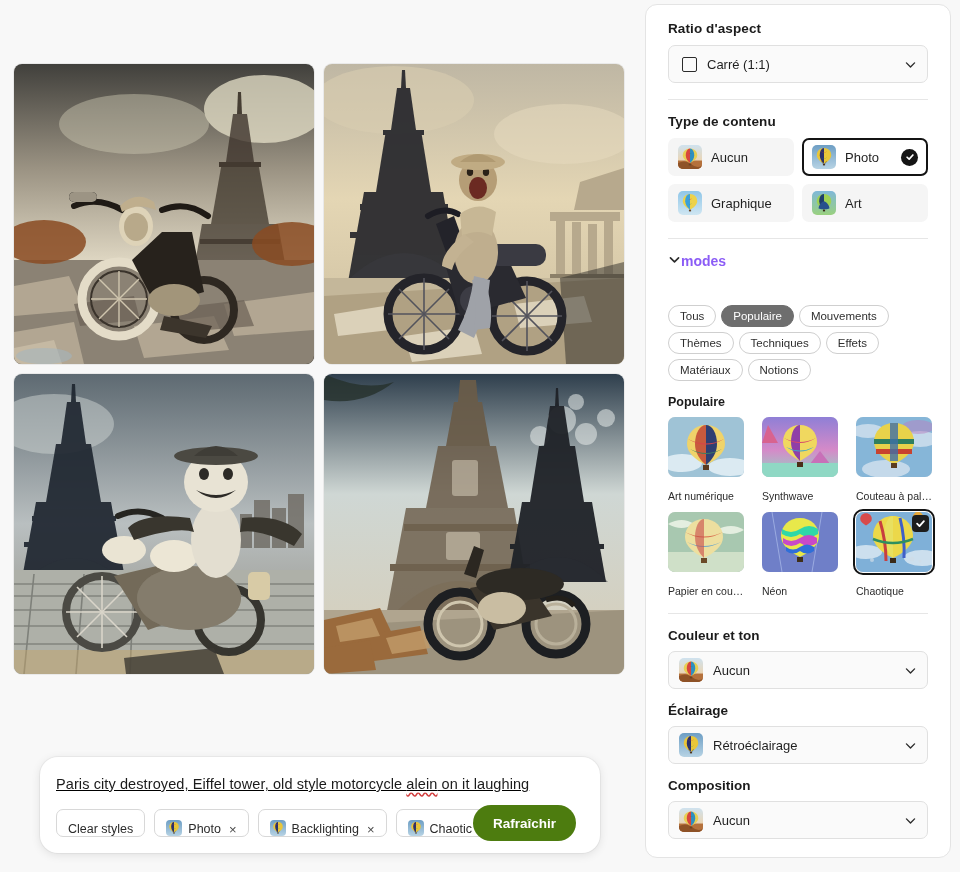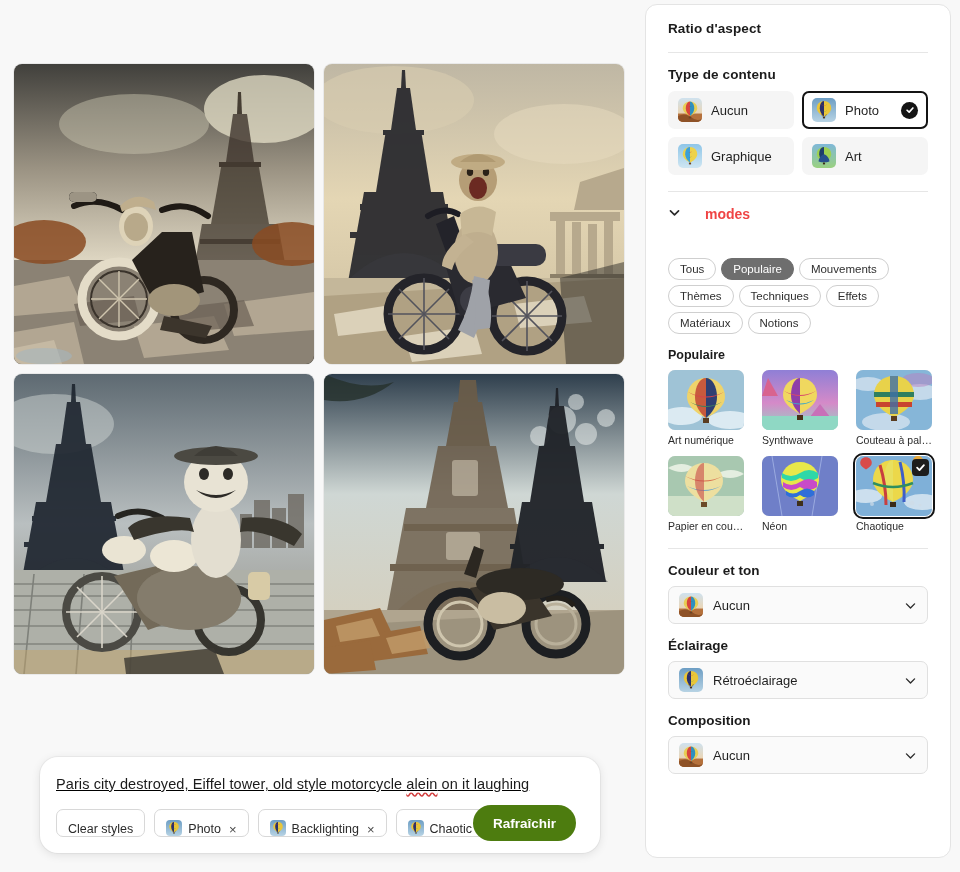--- a/index.html
+++ b/index.html
@@ -732,6 +732,13 @@
   <div id="panel-scroll">
 
     <div class="section-title">Ratio d'aspect</div>
+    <div class="dropdown">
+      <span class="square-icon"></span>
+      <span class="dd-label">Carré (1:1)</span>
+      <svg class="chev" viewBox="0 0 16 16" fill="none" stroke="currentColor" stroke-width="1.7">
+        <path d="M3 6 L8 11 L13 6" stroke-linecap="round" stroke-linejoin="round"></path>
+      </svg>
+    </div>
 
     <div class="divider"></div>
 

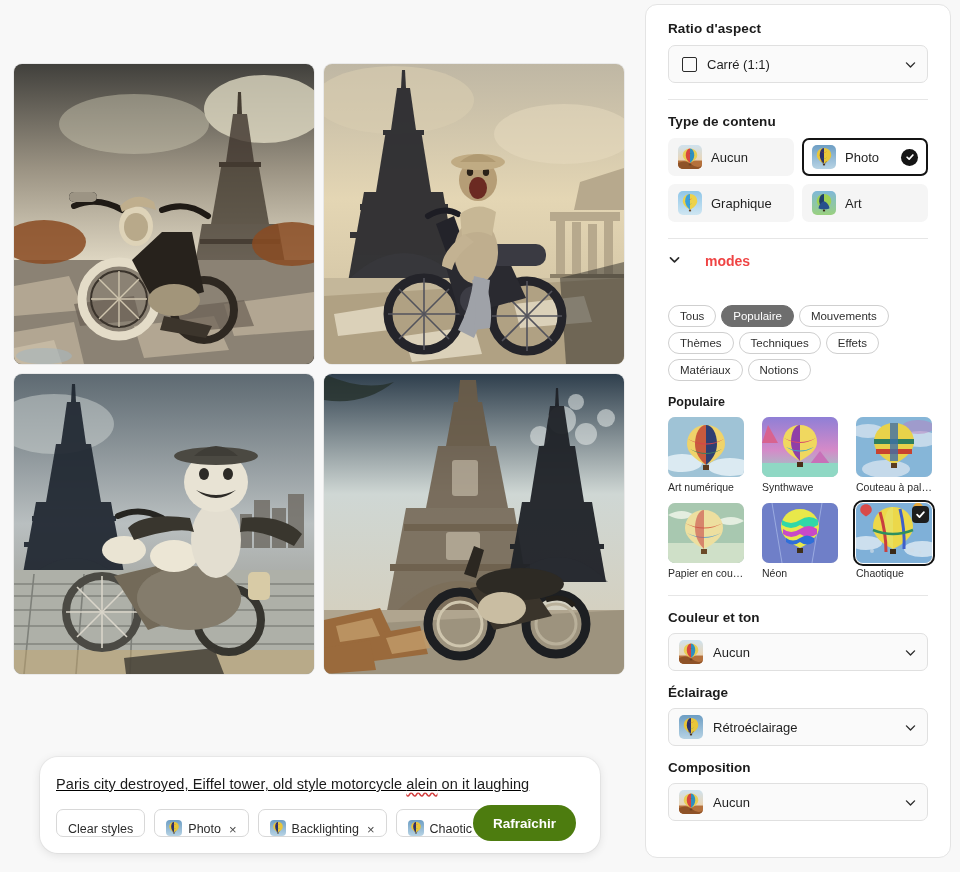--- a/index.html
+++ b/index.html
@@ -143,8 +143,8 @@
 
   
   #modes-header {
-    display: flex; gap: 24px;
-    font-size: 14px; font-weight: bold; color: #ef4444;
+    display: flex; gap: 0;
+    font-size: 14px; font-weight: bold; color: #8b5cf6;
     margin-bottom: 10px; cursor: pointer;
   }
   #mode-pills { display: flex; flex-wrap: wrap; gap: 5px; margin-bottom: 14px; margin-top: 36px; }

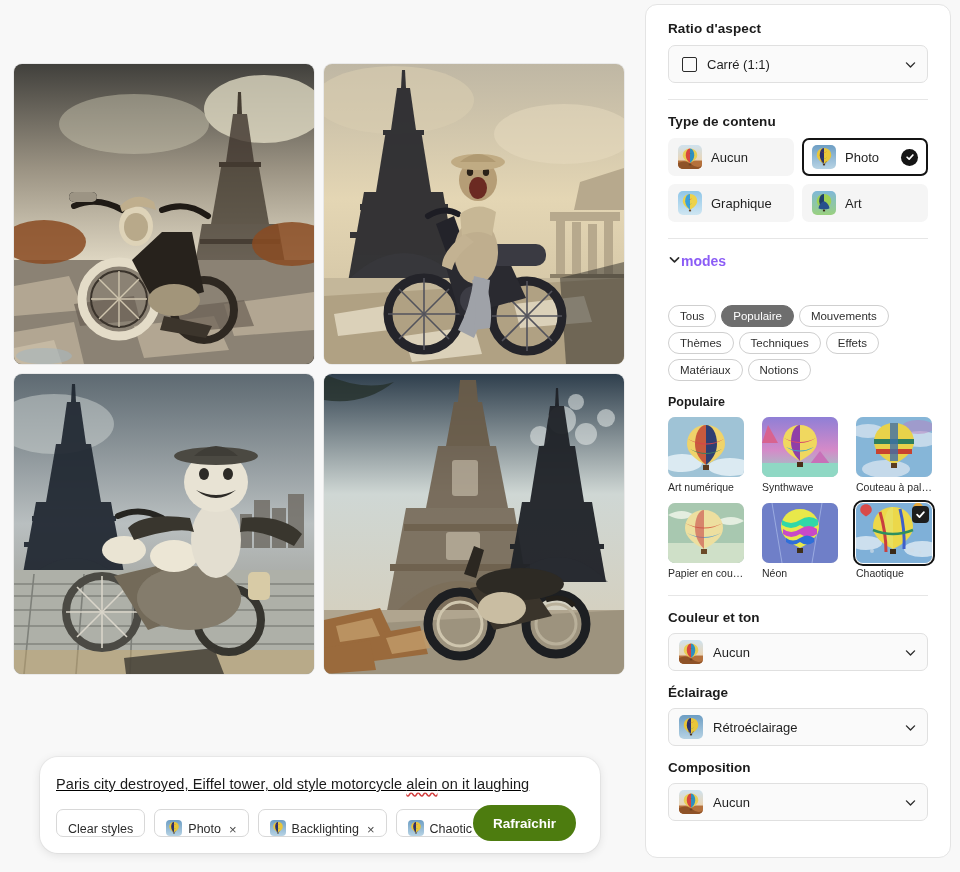--- a/index.html
+++ b/index.html
@@ -178,7 +178,7 @@
   }
   .style-check svg { width: 11px; height: 11px; }
   .style-name {
-    margin-top: 4px; font-size: 10.5px; color: #2b2b2b;
+    margin-top: 13px; font-size: 10.5px; color: #2b2b2b;
     white-space: nowrap; overflow: hidden; text-overflow: ellipsis;
     text-align: left;
   }

